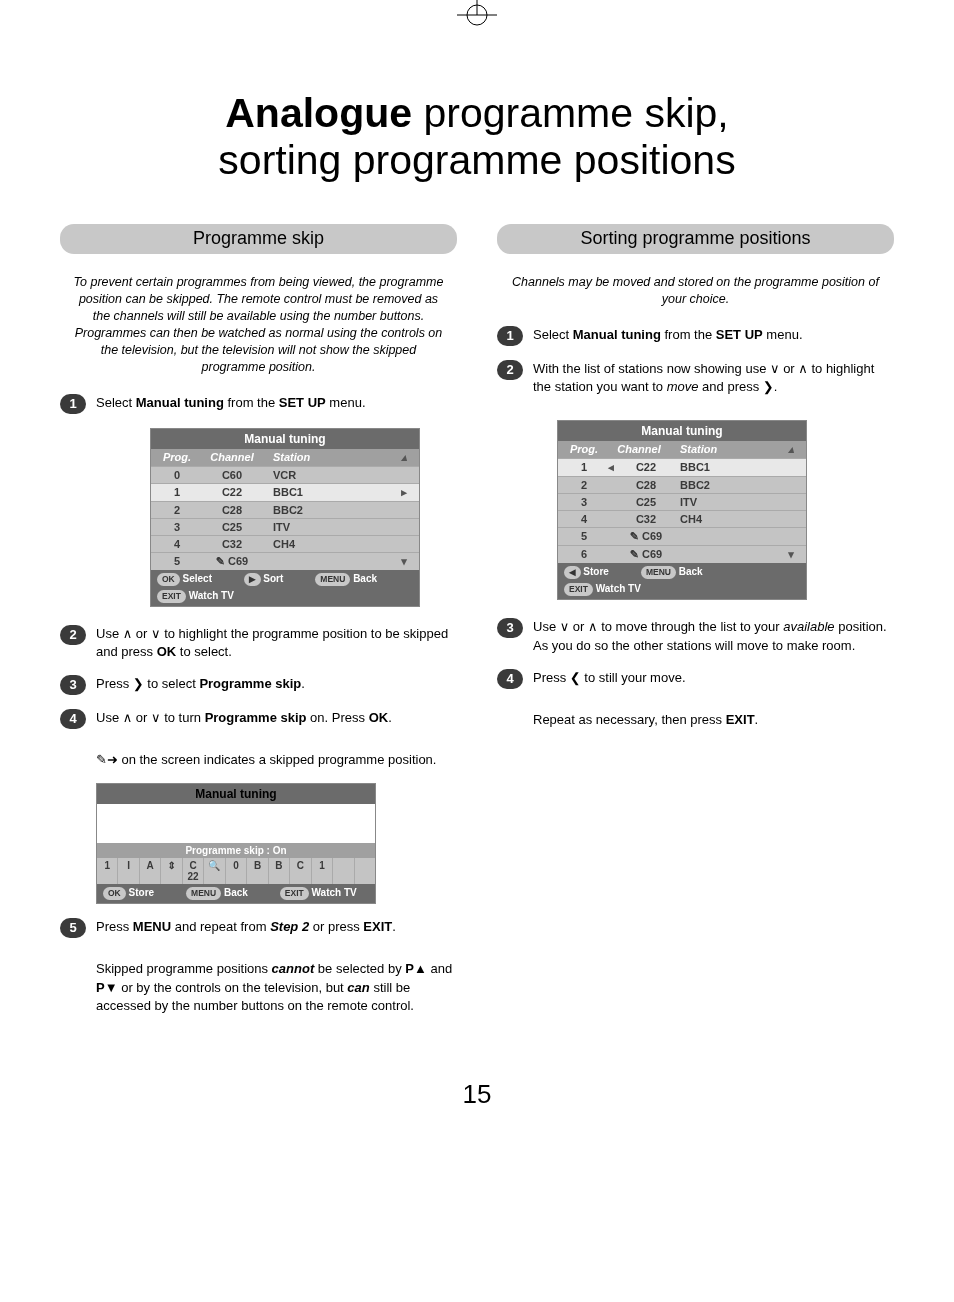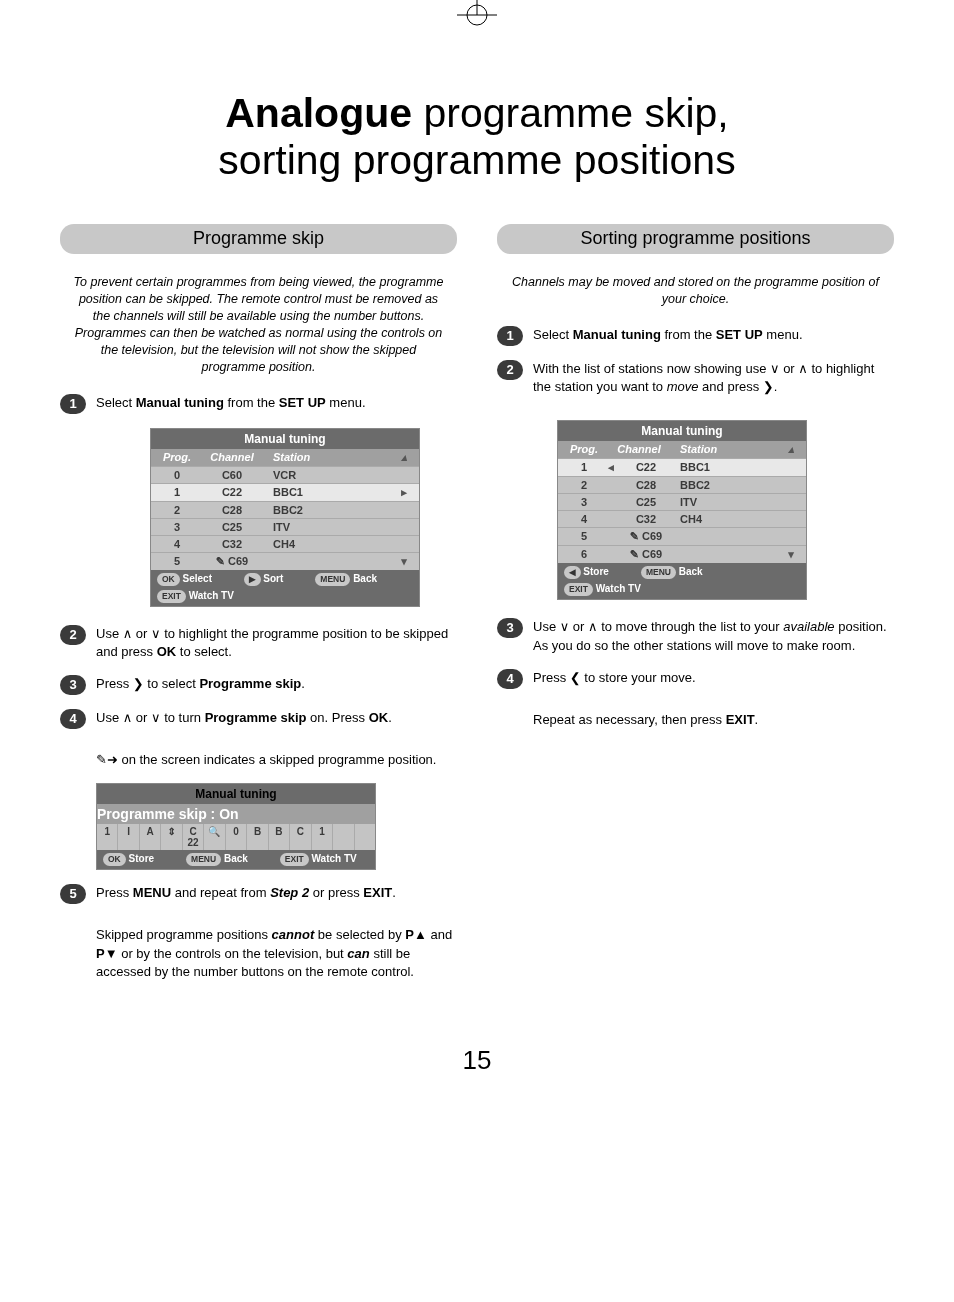--- a/index.html
+++ b/index.html
@@ -377,7 +377,7 @@
     <div class="step">
       <div class="step-num">4</div>
       <div class="step-body">
-        <p>Press ❮ to store your move.</p>
+        <p>Press ❮ to still your move.</p>
       </div>
     </div>
     <div class="indent-block">

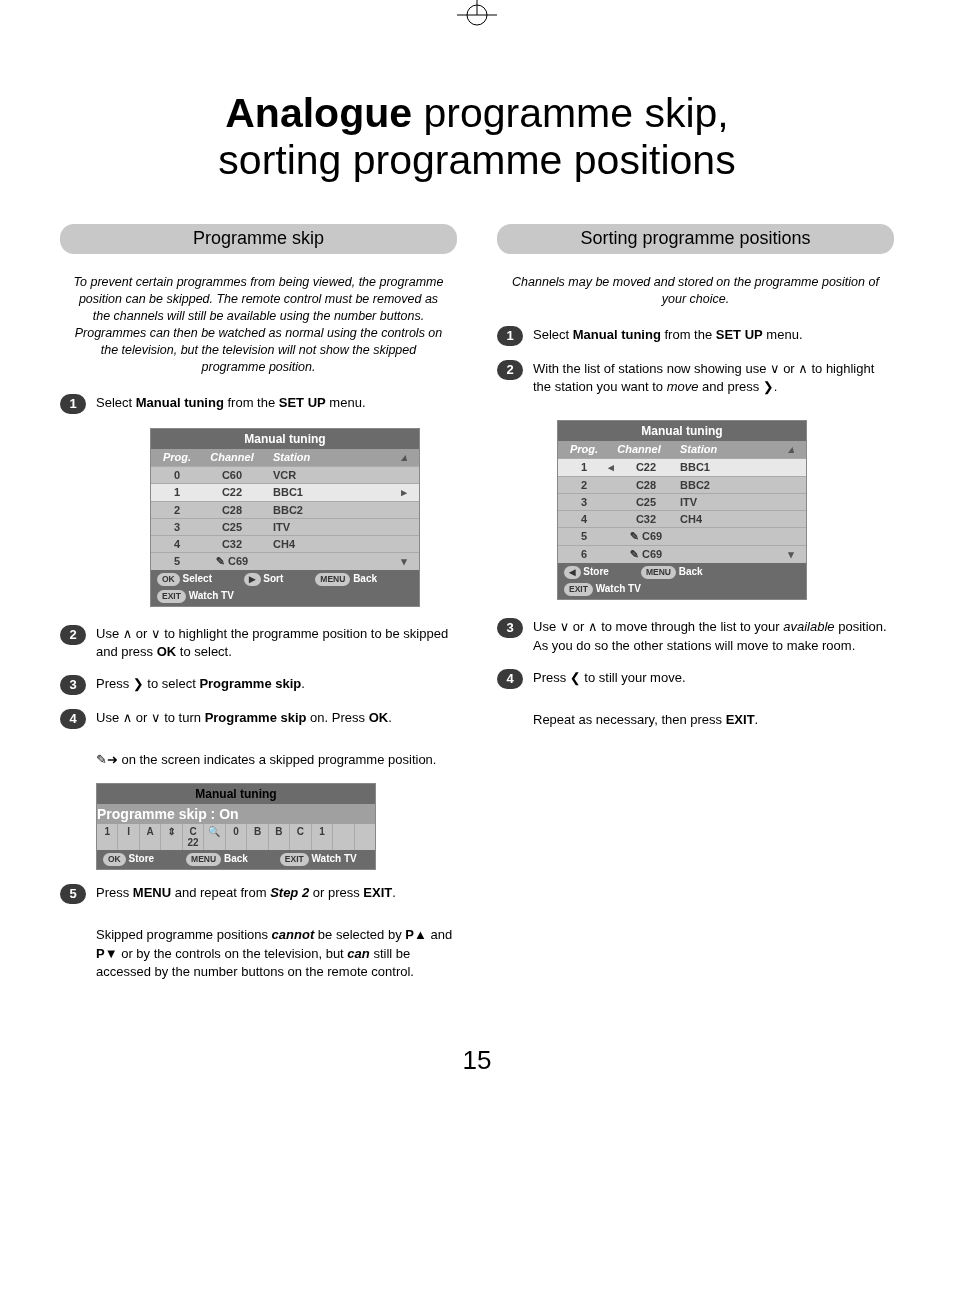--- a/index.html
+++ b/index.html
@@ -143,10 +143,12 @@
   .row-cells .c:last-child { border-right:none; }
   .skip-subtitle {
     background:#a0a0a0;
+    text-align:center;
     color:#fff;
     font-weight:bold;
-    font-size:14px;
+    font-size:10px;
     padding:2px 0;
+    margin-top:39px;
   }
 
   .page-number {

